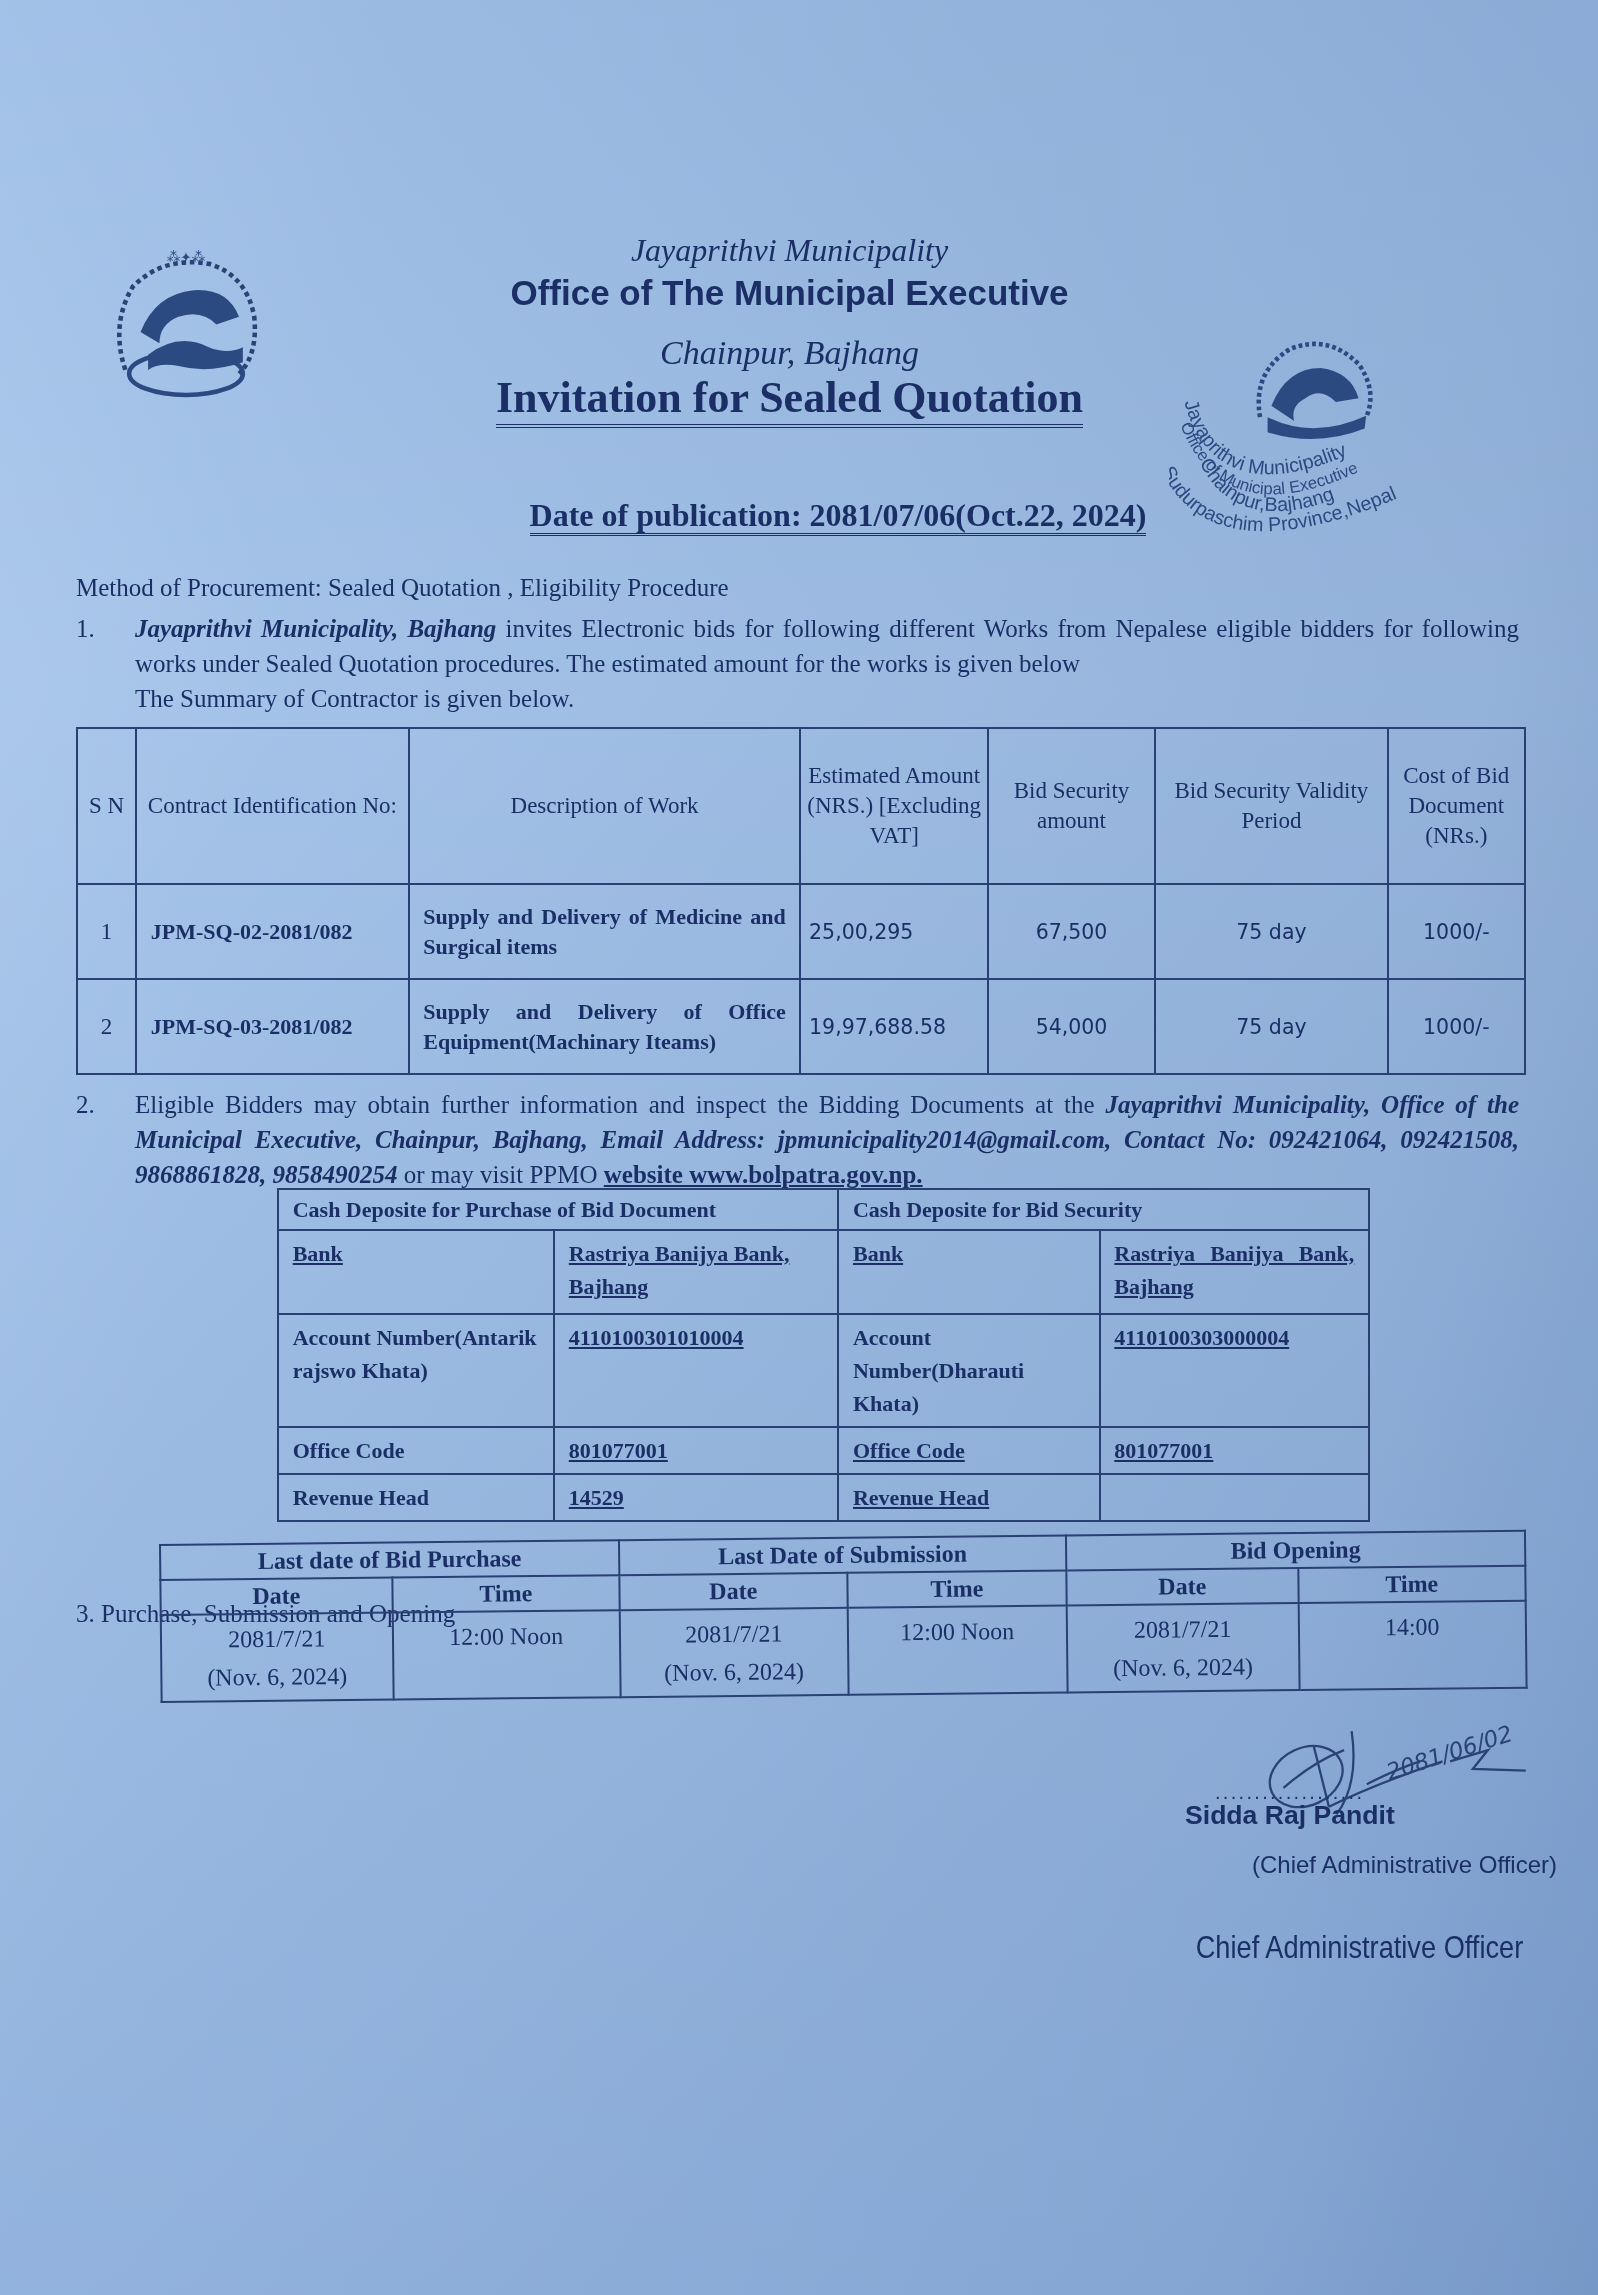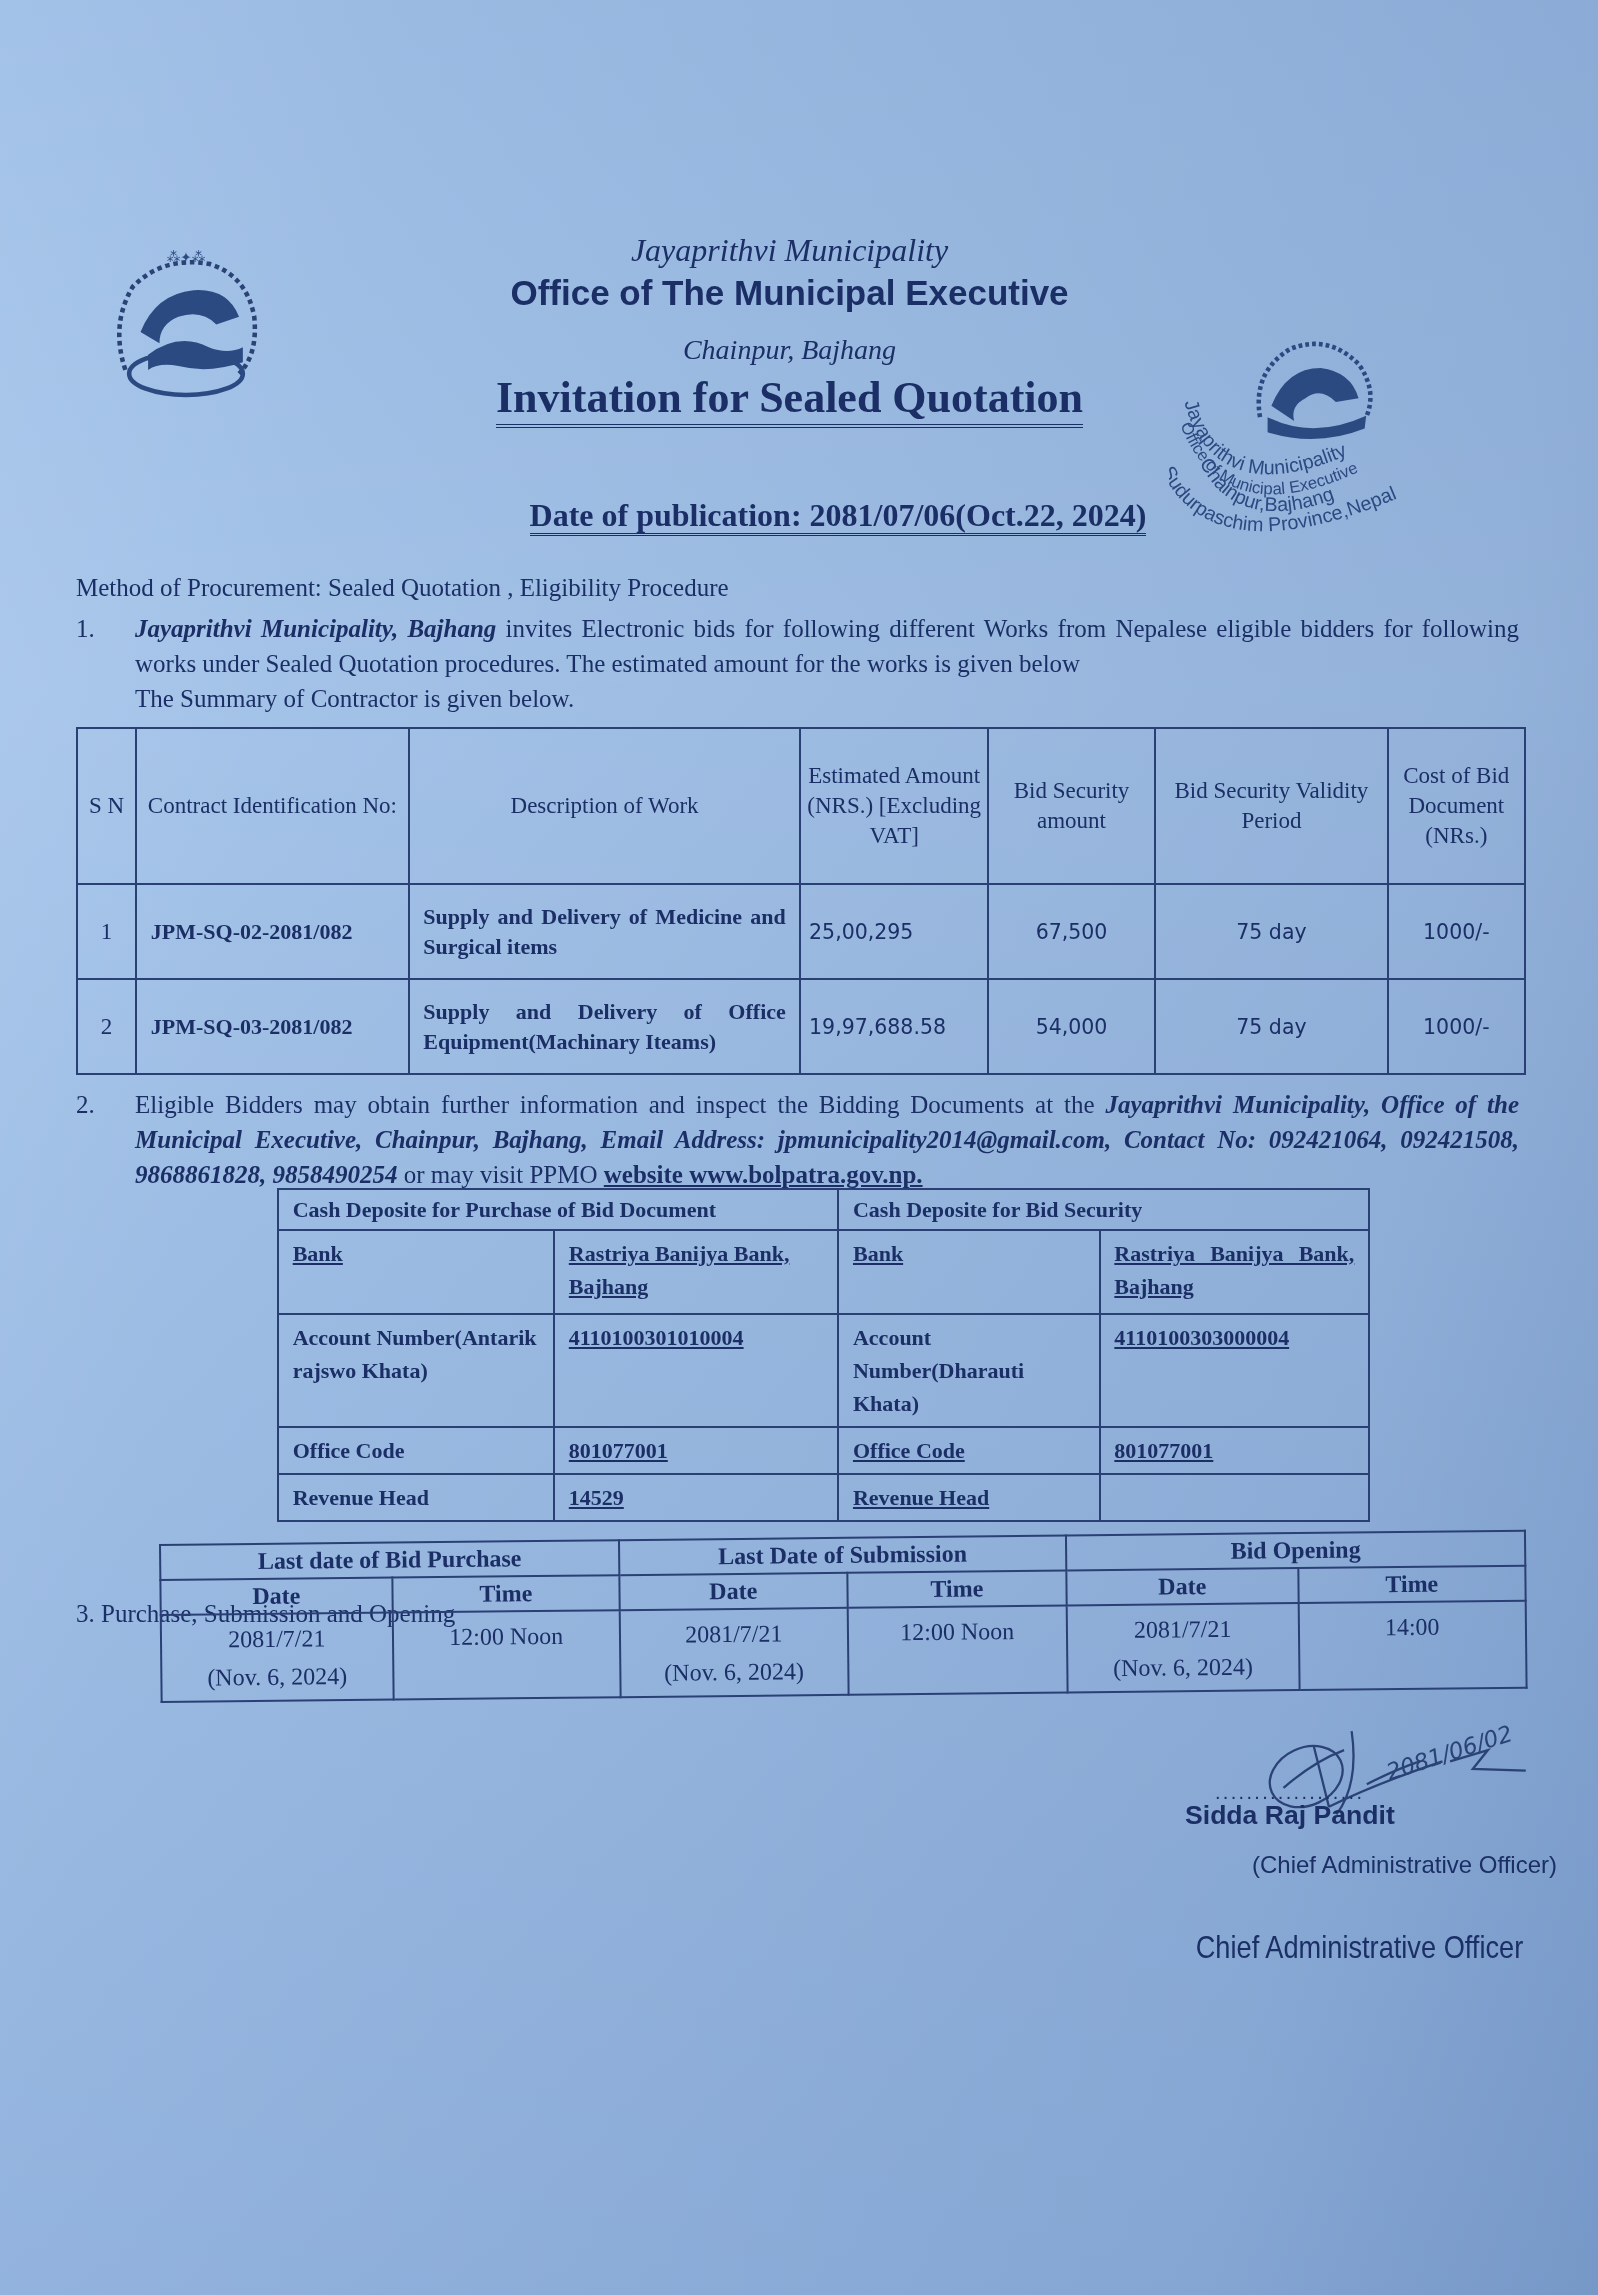--- a/index.html
+++ b/index.html
@@ -21,7 +21,7 @@
     .emblem-left { left:95px; top:241px; width:182px; height:163px; }
     .muni-name { left:486px; top:232px; width:607px; font-size:32px; font-style:italic; text-align:center; }
     .office-title { left:425px; top:273px; width:729px; font-family:"Liberation Sans", sans-serif; font-weight:bold; font-size:35px; text-align:center; }
-    .location { left:486px; top:334px; width:607px; font-size:28px; font-style:italic; text-align:center; }
+    .location { left:486px; top:334px; width:607px; font-size:34px; font-style:italic; text-align:center; }
     .doc-title { left:425px; top:372px; width:729px; font-size:44px; font-weight:bold; text-align:center; }
     .doc-title span { border-bottom:4.6px double #1b2f66; padding-bottom:1.5px; }
     .pub-date { left:425px; top:497px; width:729px; font-size:32px; font-weight:bold; text-align:right; padding-right:7.6px; box-sizing:border-box; }

